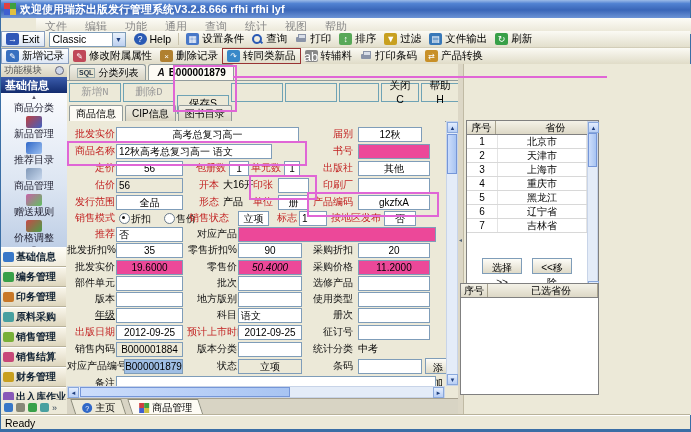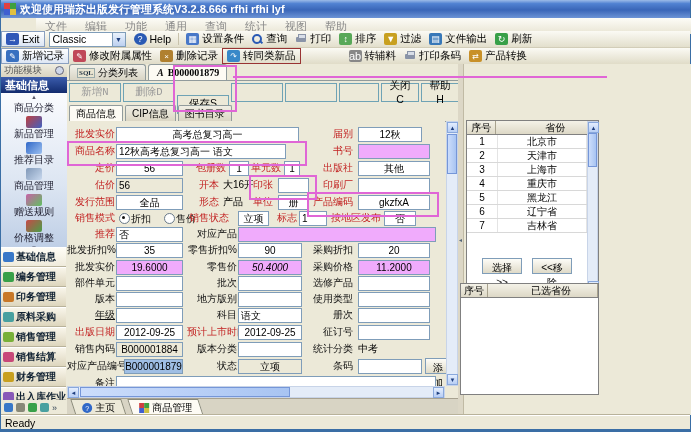--- a/index.html
+++ b/index.html
@@ -190,7 +190,7 @@
         <span>转同类新品</span>
       </span>
       <span class="tbtn">
-        <span class="ic" style="background: rgb(136, 136, 136); font-size: 11px; margin-left: 44px;">ab</span>
+        <span class="ic" style="background: rgb(136, 136, 136); font-size: 13px;">ab</span>
         <span>转辅料</span>
       </span>
       <span class="tbtn">

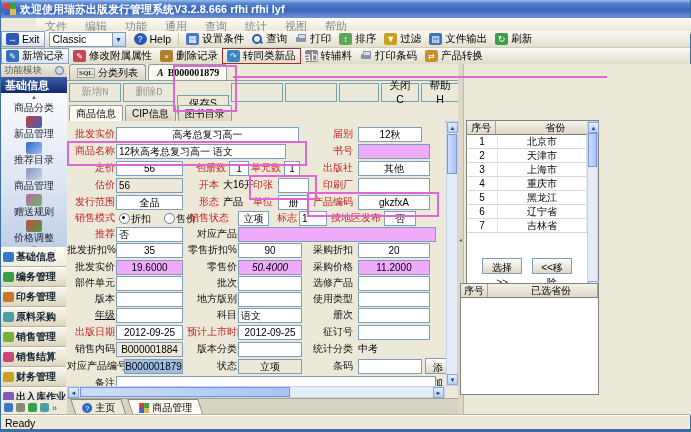--- a/index.html
+++ b/index.html
@@ -47,7 +47,7 @@
   
   .center{position:absolute;left:66px;top:0;width:391px;height:351px;background:#ECE9D8;}
   .tabrow{position:absolute;left:0;top:0;width:100%;height:16px;border-bottom:1px solid #919B9C;display:flex;align-items:flex-end;}
-  .mtab{height:15px;display:flex;align-items:center;gap:3px;padding:0 7px;border:1px solid #919B9C;border-bottom:none;border-radius:3px 3px 0 0;background:linear-gradient(180deg,#F2F1EA,#D8D4C4);font-size:10px;margin-left:2px;font-family:Liberation Serif, serif;}
+  .mtab{height:15px;display:flex;align-items:center;gap:3px;padding:0 7px;border:1px solid #919B9C;border-bottom:none;border-radius:3px 3px 0 0;background:linear-gradient(180deg,#F2F1EA,#D8D4C4);font-size:10px;margin-left:2px;}
   .mtab.active{background:#FDFBF4;font-weight:bold;}
   .badge{font-size:7px;font-weight:bold;color:#234;background:#E8E4D0;border:1px solid #9AA;padding:0 1px;line-height:8px;}
   .badge.a{font-size:10px;border:none;background:none;color:#111;font-style:italic;}

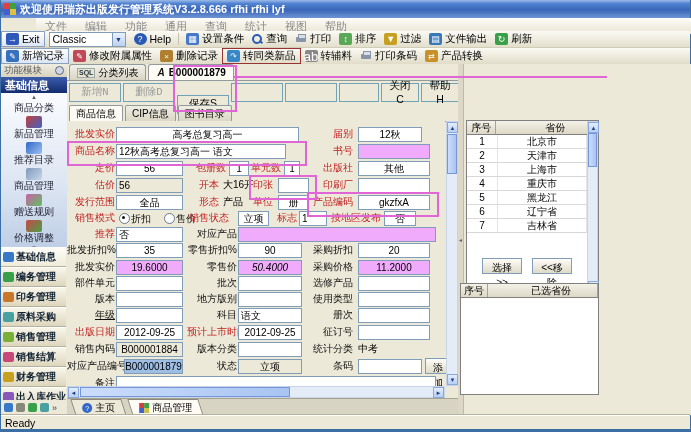--- a/index.html
+++ b/index.html
@@ -318,7 +318,7 @@
           <div class="flabel red" style="left: 234px; top: 6px; width: 52px;">届别</div>
           <div class="fld " style="left: 291px; top: 6px; width: 64px;">12秋</div>
           <div class="flabel red" style="left: 0px; top: 23px; width: 48px;">商品名称</div>
-          <div class="fld left" style="left: 49px; top: 23px; width: 170px;">12秋高考总复习高一 语文</div>
+          <div class="fld left" style="left: 49px; top: 23px; width: 156px;">12秋高考总复习高一 语文</div>
           <div class="flabel red" style="left: 234px; top: 23px; width: 52px;">书号</div>
           <div class="fld blue" style="left: 291px; top: 23px; width: 72px;"></div>
           <div class="flabel red" style="left: 0px; top: 40px; width: 48px;">定价</div>

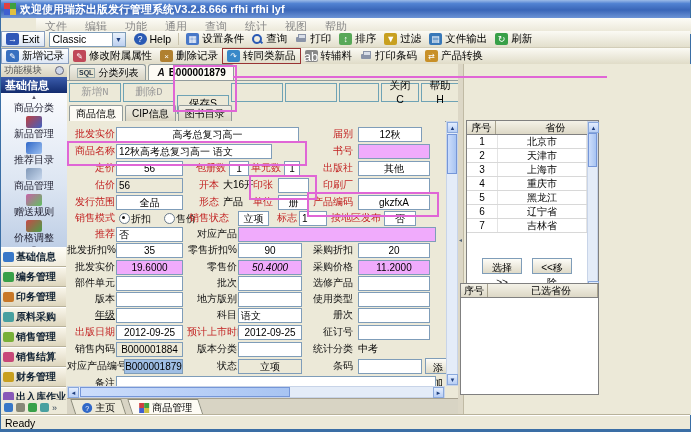--- a/index.html
+++ b/index.html
@@ -63,7 +63,7 @@
   .flabel.red{color:#C22222;}
   .fld{position:absolute;height:15px;line-height:13px;background:#fff;border:1px solid #7F9DB9;box-sizing:border-box;font-size:10px;text-align:center;overflow:hidden;white-space:nowrap;}
   .fld.left{text-align:left;padding-left:2px;}
-  .fld.blue{background:#f0abfc;}
+  .fld.blue{background:#ec4899;}
   .fld.grey{background:#ECE9D8;}
   .fld.sel{background:#9FBEE4;}
   .fld.flat{background:transparent;border:none;text-align:left;}

